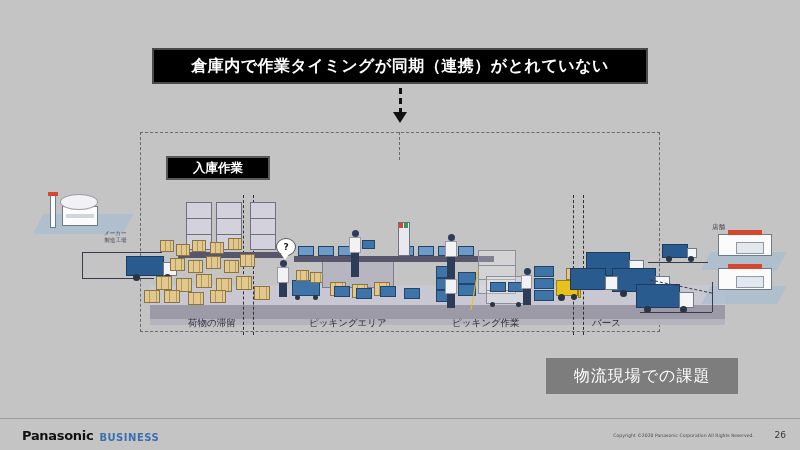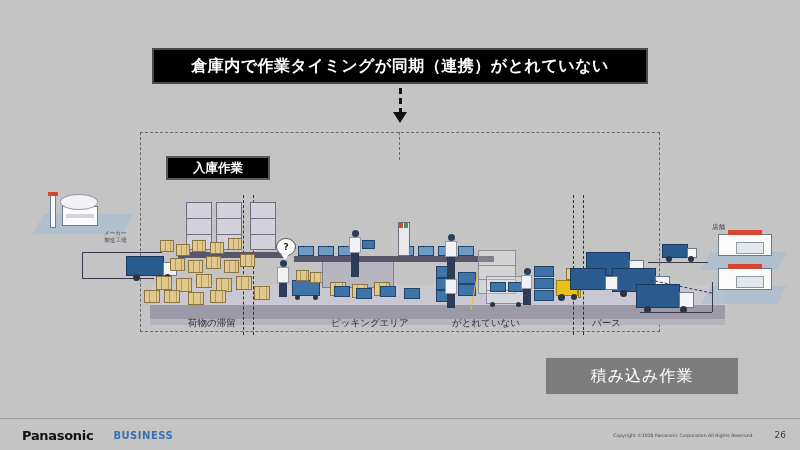--- a/index.html
+++ b/index.html
@@ -344,7 +344,7 @@
   </div>
 
   <div class="area-label" style="left:188px;">荷物の滞留</div>
-  <div class="area-label" style="left:331px;">ピッキングエリア</div>
+  <div class="area-label" style="left:309px;">ピッキングエリア</div>
   <div class="area-label" style="left:452px;">がとれていない</div>
   <div class="area-label" style="left:592px;">バース</div>
 

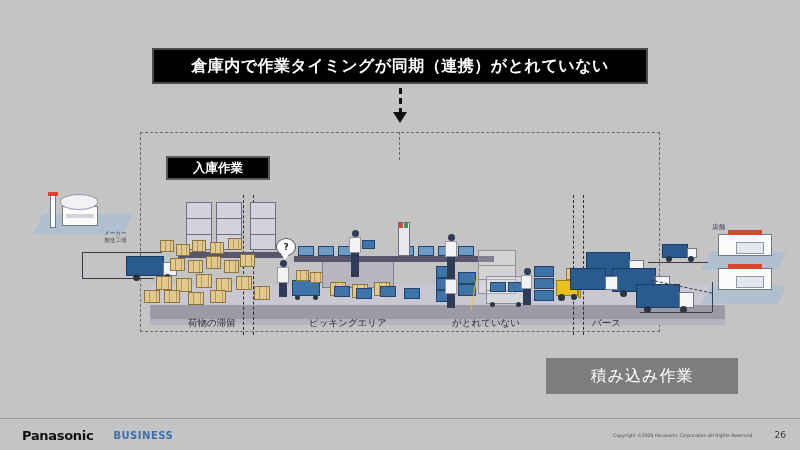--- a/index.html
+++ b/index.html
@@ -345,7 +345,7 @@
 
   <div class="area-label" style="left:188px;">荷物の滞留</div>
   <div class="area-label" style="left:309px;">ピッキングエリア</div>
-  <div class="area-label" style="left:452px;">がとれていない</div>
+  <div class="area-label" style="left:452px;">ピッキング作業</div>
   <div class="area-label" style="left:592px;">バース</div>
 
   <div class="gbox b2">積み込み作業</div>

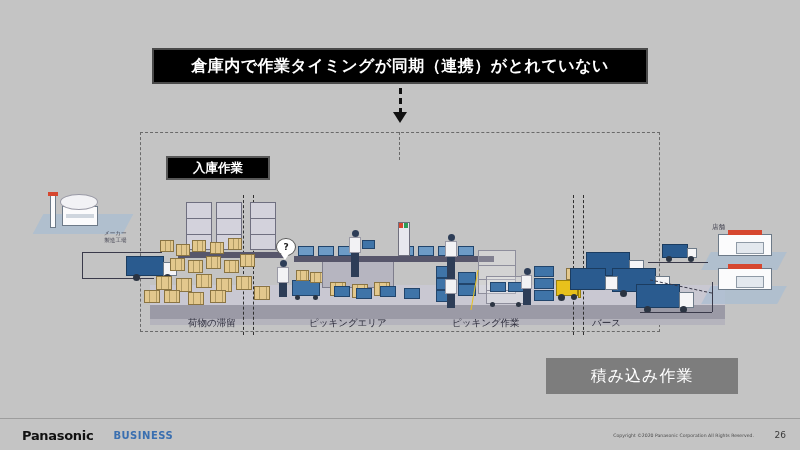--- a/index.html
+++ b/index.html
@@ -348,7 +348,7 @@
   <div class="area-label" style="left:452px;">ピッキング作業</div>
   <div class="area-label" style="left:592px;">バース</div>
 
-  <div class="gbox b2">積み込み作業</div>
+  <div class="gbox b2">物流現場での課題</div>
 
   <div class="footer-rule"></div>
   <div class="logo">

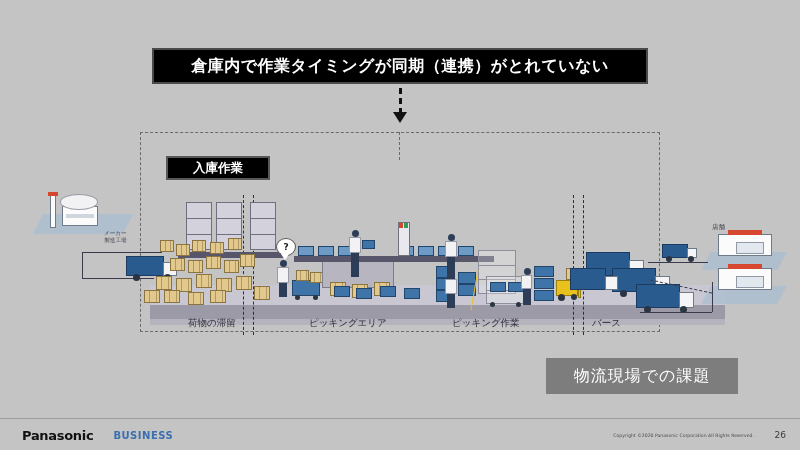--- a/index.html
+++ b/index.html
@@ -99,7 +99,7 @@
   .footer-rule{
     position:absolute;left:0;top:418px;width:800px;height:1px;background:#9d9d9d;
   }
-  .logo{position:absolute;left:22px;top:428px;display:flex;align-items:center;gap:20px;}
+  .logo{position:absolute;left:22px;top:428px;display:flex;align-items:flex-end;gap:6px;}
   .logo .pana{font-size:13px;font-weight:bold;color:#111;letter-spacing:-0.3px;}
   .logo .biz{font-size:10px;font-weight:bold;color:#3a6fb0;letter-spacing:0.5px;}
   .copyright{position:absolute;right:46px;top:433px;font-size:4.6px;color:#4a4a4a;white-space:nowrap;}

